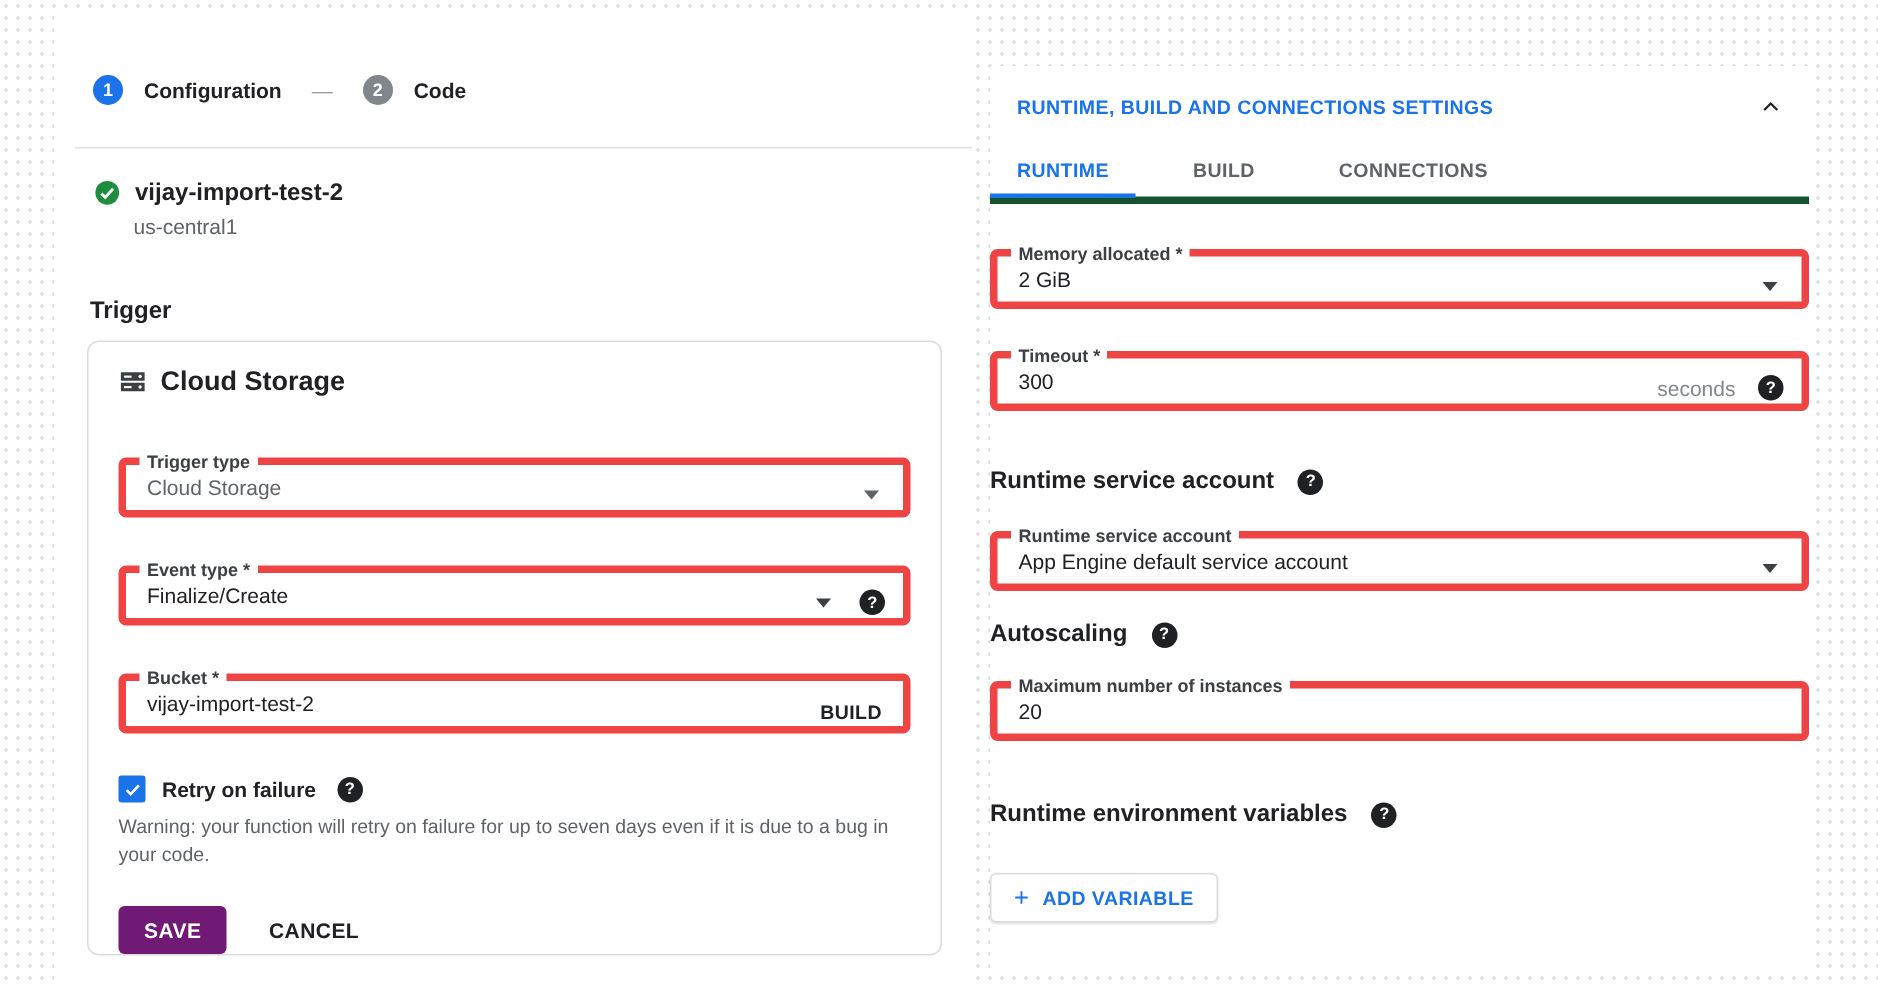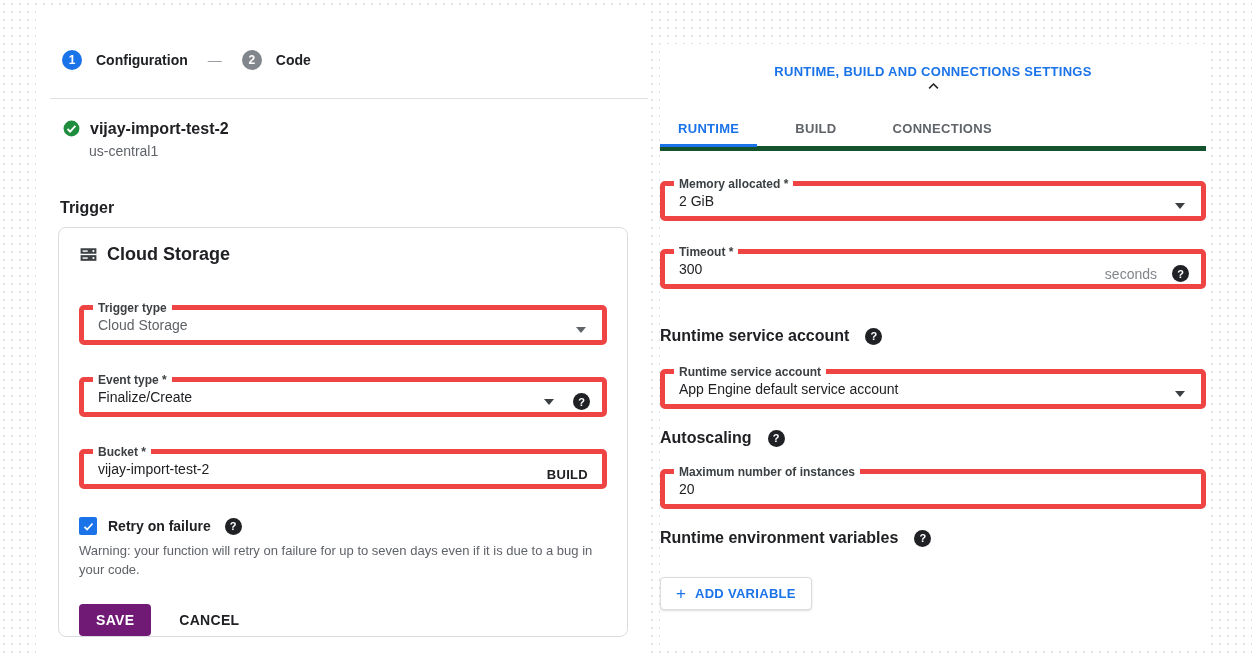--- a/index.html
+++ b/index.html
@@ -103,7 +103,7 @@
   
   .settings-header {
     display:flex; align-items:center; justify-content:space-between;
-    margin:20px 18px 0 18px; cursor:pointer;flex-direction:column;
+    margin:20px 18px 0 18px; cursor:pointer;
   }
   .settings-header-title { font-size:13px; font-weight:700; letter-spacing:.3px; color:#1a73e8; }
 

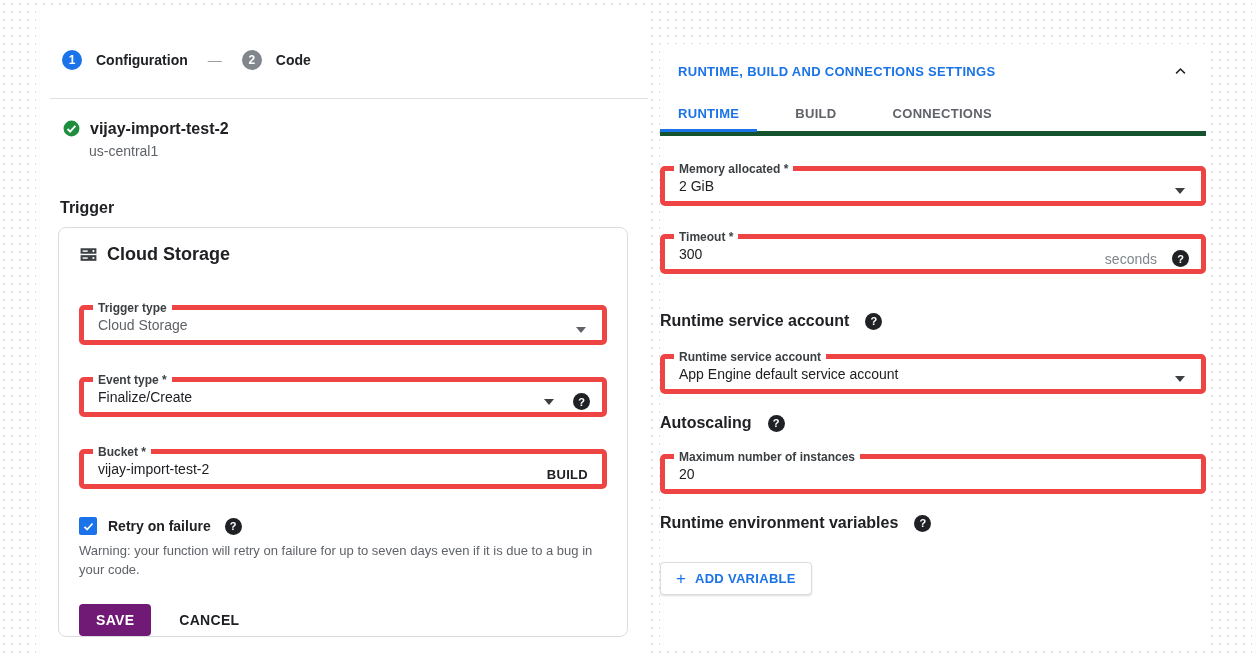--- a/index.html
+++ b/index.html
@@ -124,7 +124,7 @@
   .rp-heading .help-badge { margin-left:16px; }
   .h-account { margin-top:38px; }
   .h-auto { margin-top:20px; }
-  .h-env { margin-top:20px; }
+  .h-env { margin-top:40px; }
   .f-account { margin-top:24px; }
   .f-instances { margin-top:22px; }
 

